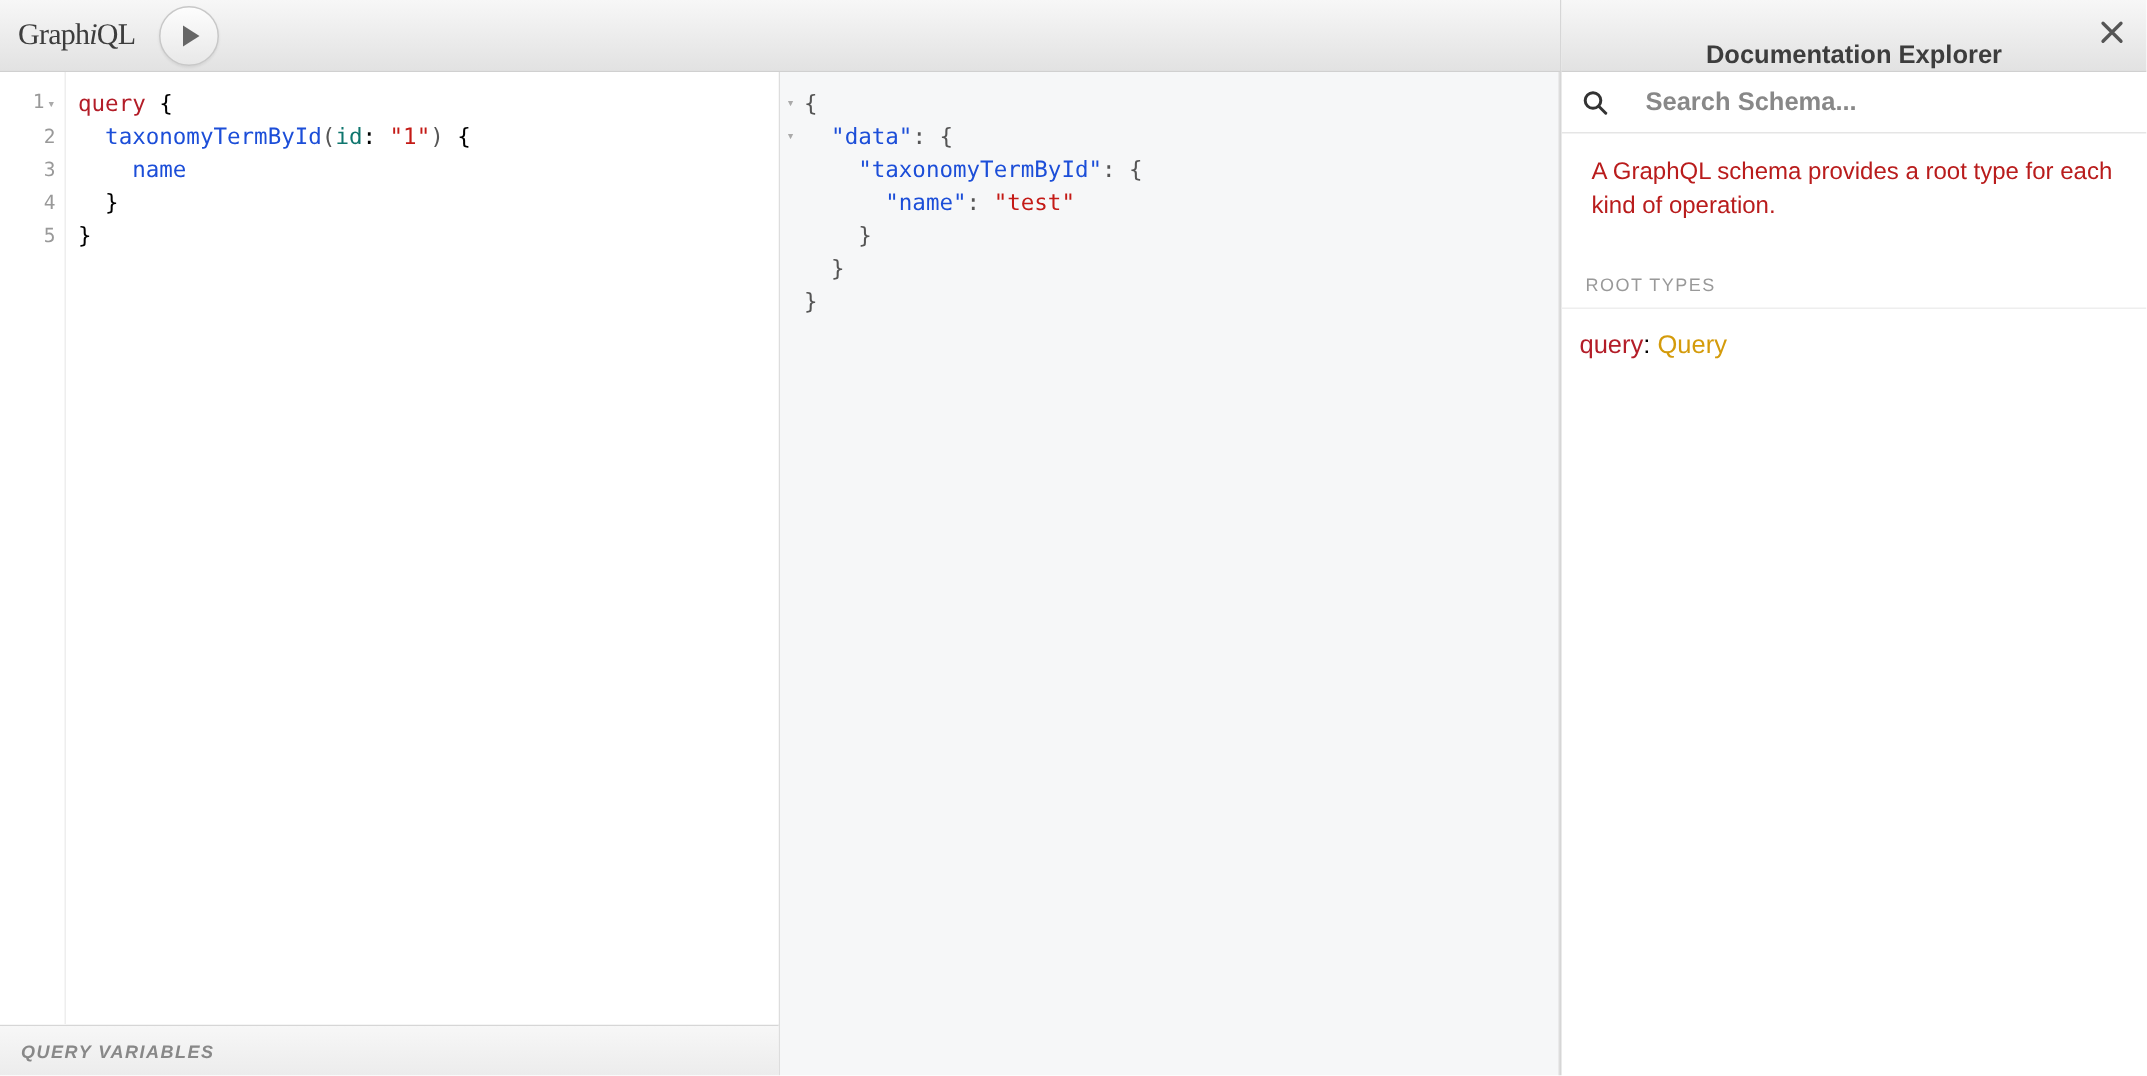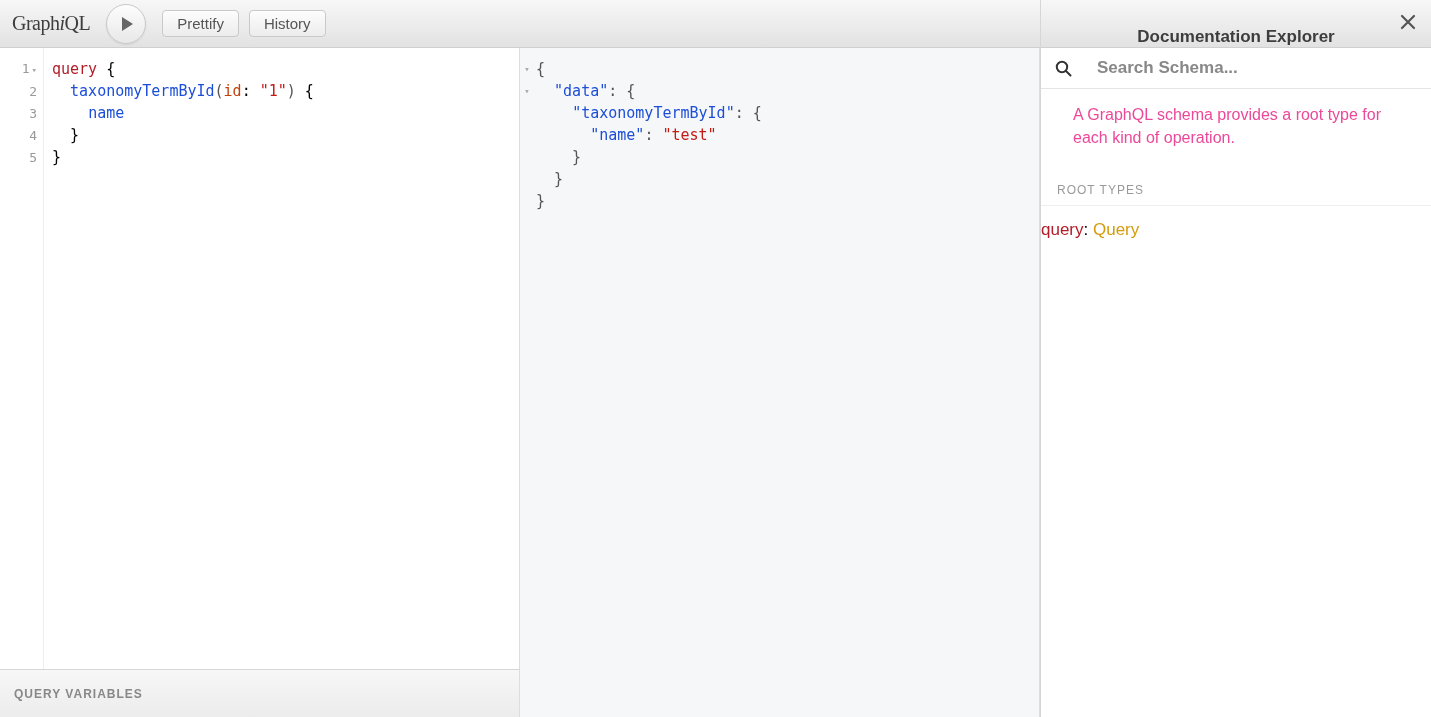--- a/index.html
+++ b/index.html
@@ -236,10 +236,6 @@
     </div>
     <div class="play-btn">
       <div class="play-triangle"></div>
-    </div>
-    <div class="btn-row">
-      <button class="toolbar-btn">Prettify</button>
-      <button class="toolbar-btn">History</button>
     </div>
   </div>
 

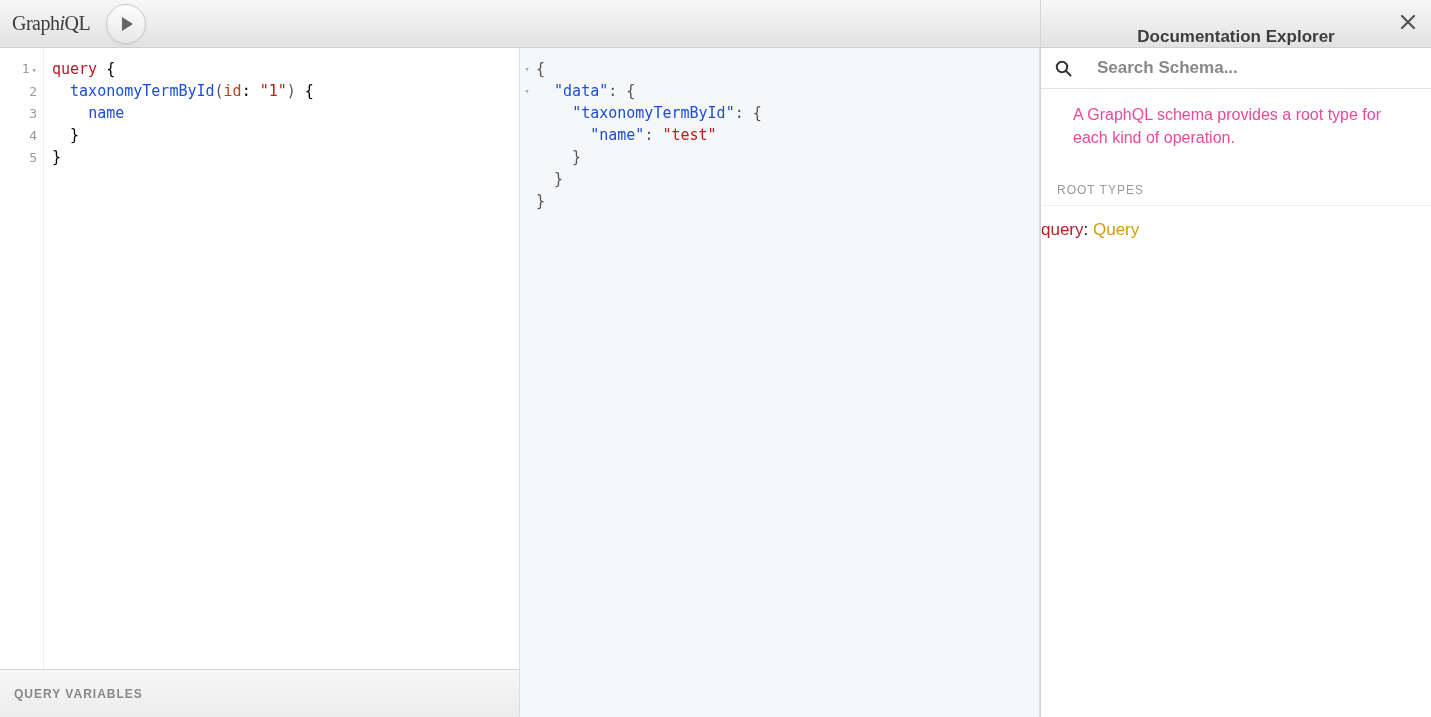--- a/index.html
+++ b/index.html
@@ -101,7 +101,7 @@
     }
     .k-keyword { color: #b31d28; font-weight: 500; }
     .k-field { color: #1c4ed8; }
-    .k-arg { color: #c2410c; }
+    .k-arg { color: #0f766e; }
     .k-paren { color: #555; }
     .k-string { color: #c41a16; }
     .k-prop { color: #1c4ed8; }

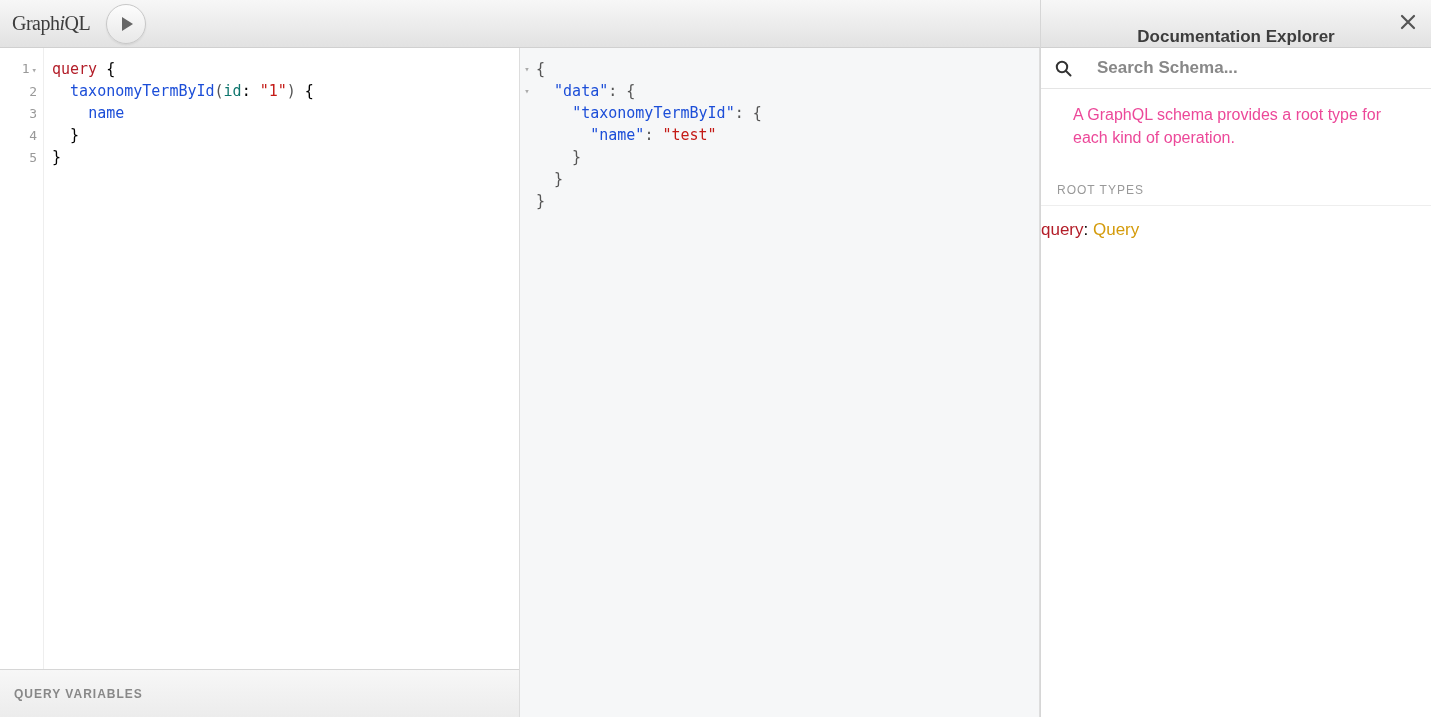--- a/index.html
+++ b/index.html
@@ -194,9 +194,9 @@
     }
     .search-input::placeholder { color:#888; font-weight:600;}
     .docs-desc {
-      padding: 14px 32px;
+      padding: 14px 20px;
       font-size: 16px;
-      color:#ec4899;
+      color:#b91c1c;
       line-height: 1.45;
     }
     .docs-section-hdr {

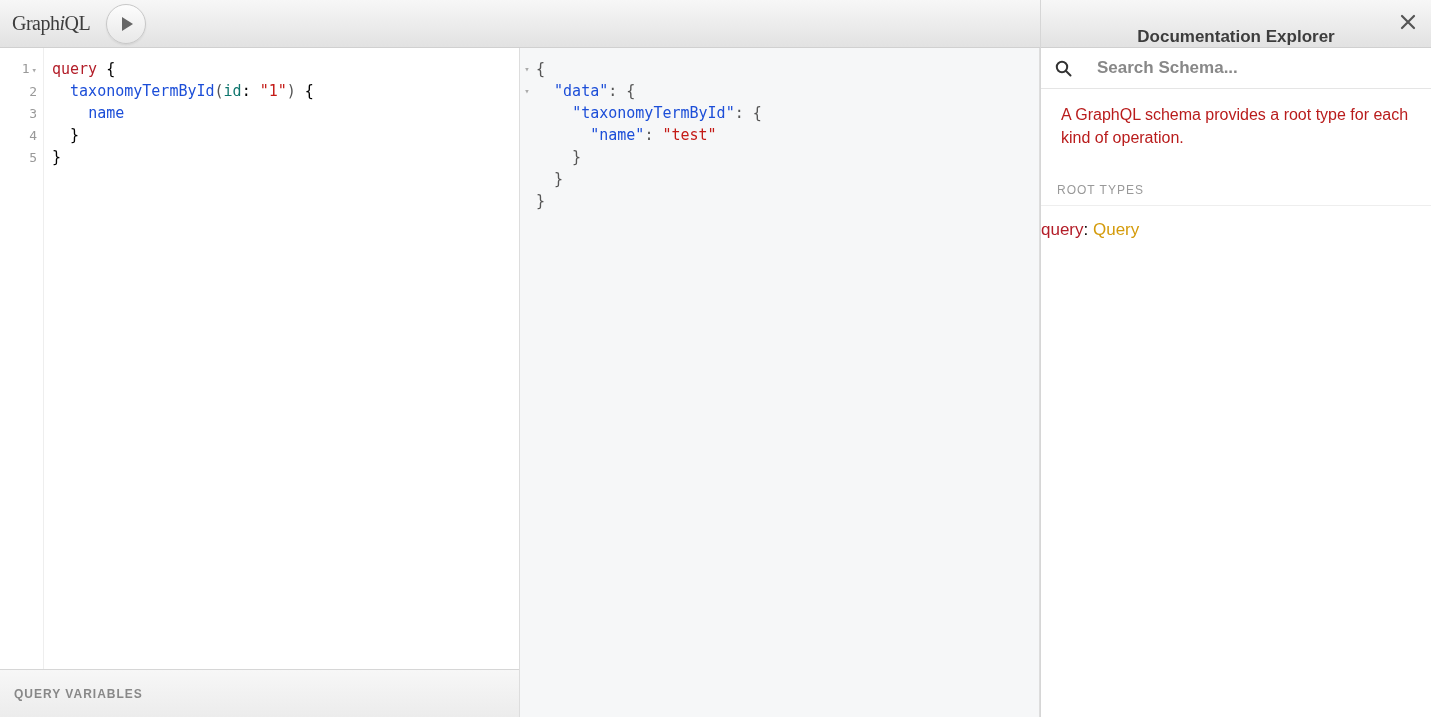--- a/index.html
+++ b/index.html
@@ -208,7 +208,7 @@
       border-bottom:1px solid #eee;
     }
     .docs-entry {
-      padding: 14px 0;
+      padding: 14px 12px;
       font-size: 17px;
     }
     .docs-entry .field { color:#b31d28; }

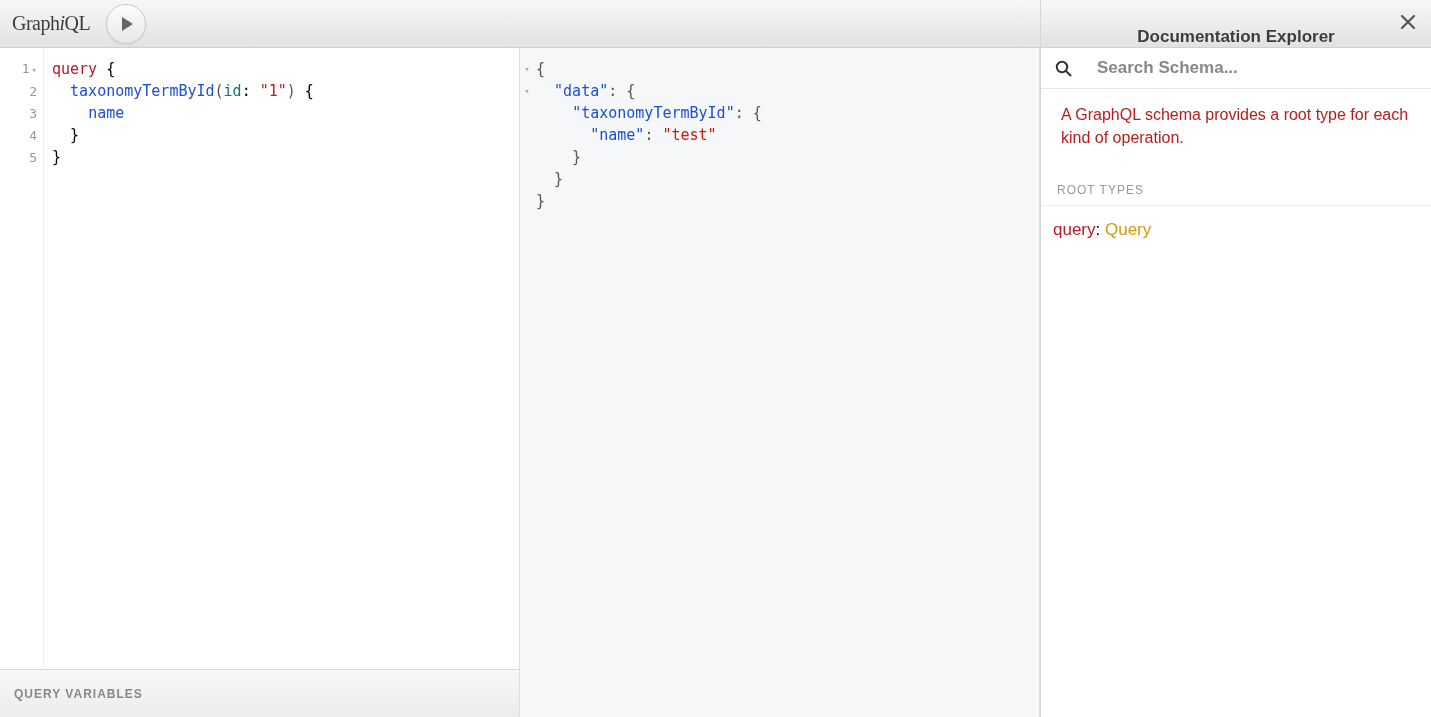--- a/index.html
+++ b/index.html
@@ -107,7 +107,7 @@
     .k-prop { color: #1c4ed8; }
     .k-json-key { color: #1c4ed8; }
     .variables-bar {
-      height: 48px;
+      height: 34px;
       background: linear-gradient(#f7f7f7, #ececec);
       border-top: 1px solid #d6d6d6;
       display: flex;
@@ -118,6 +118,7 @@
       color: #888;
       letter-spacing: 1px;
       cursor: pointer;
+      font-style: italic;
     }
     .result-pane {
       flex: 1;

